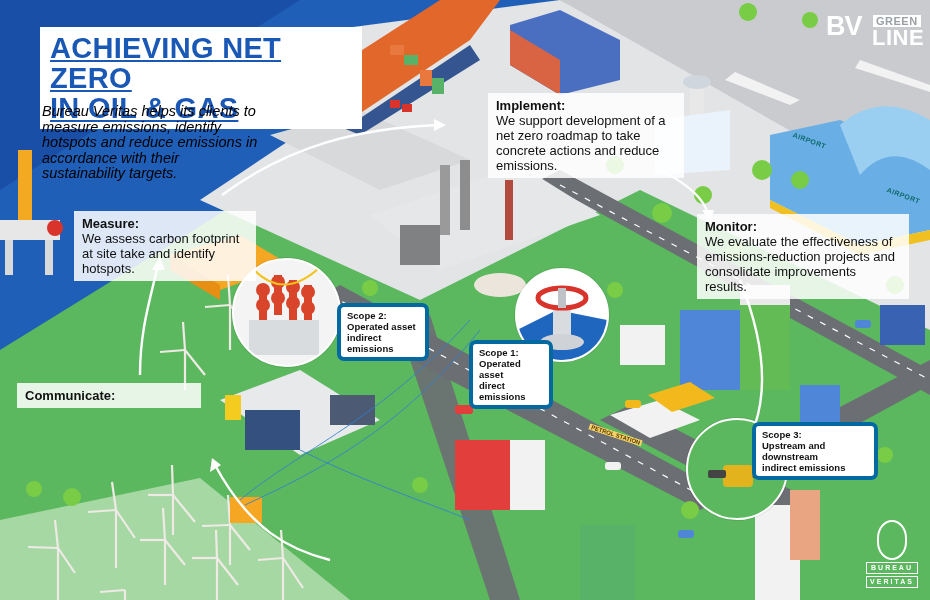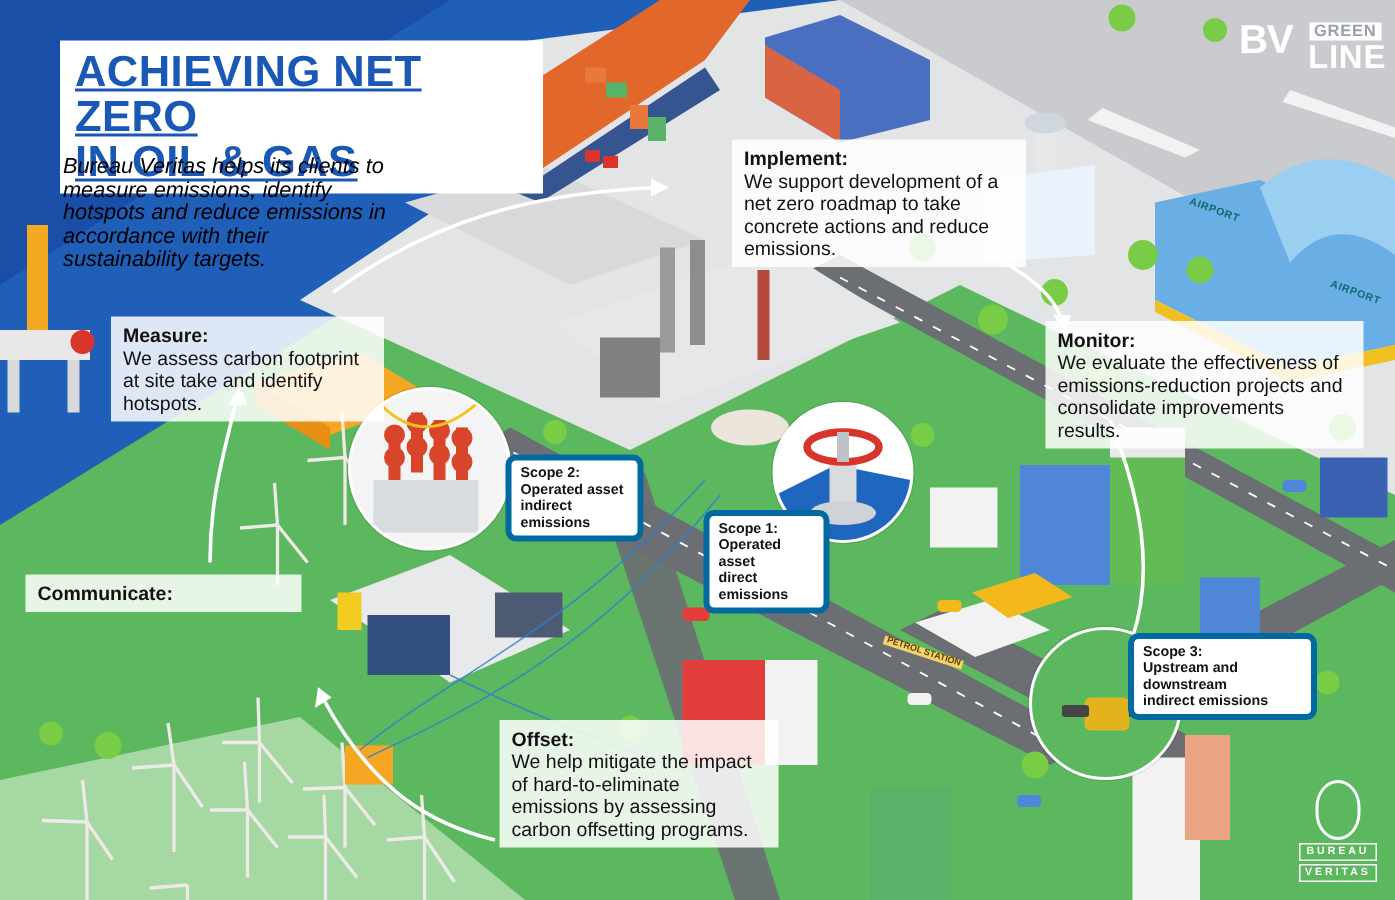--- a/index.html
+++ b/index.html
@@ -289,10 +289,6 @@
   <div class="info" style="left:17px;top:383px;width:184px;">
     <span class="h">Communicate:</span>
   </div>
-  <div class="info" style="left:333px;top:480px;width:186px;">
-    <span class="h">Offset:</span>
-    <span class="b">We help mitigate the impact of hard-to-eliminate emissions by assessing carbon offsetting programs.</span>
-  </div>
 
   <span class="airport-label" style="left:792px;top:137px;transform:rotate(20deg);">AIRPORT</span>
   <span class="airport-label" style="left:886px;top:192px;transform:rotate(20deg);">AIRPORT</span>

